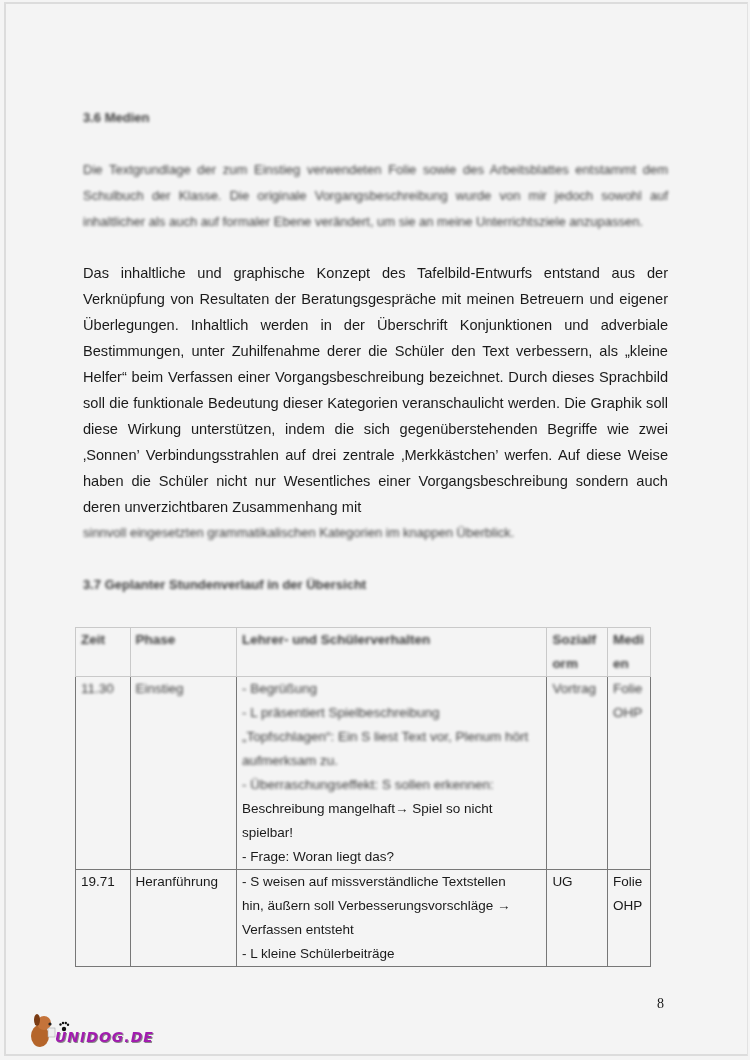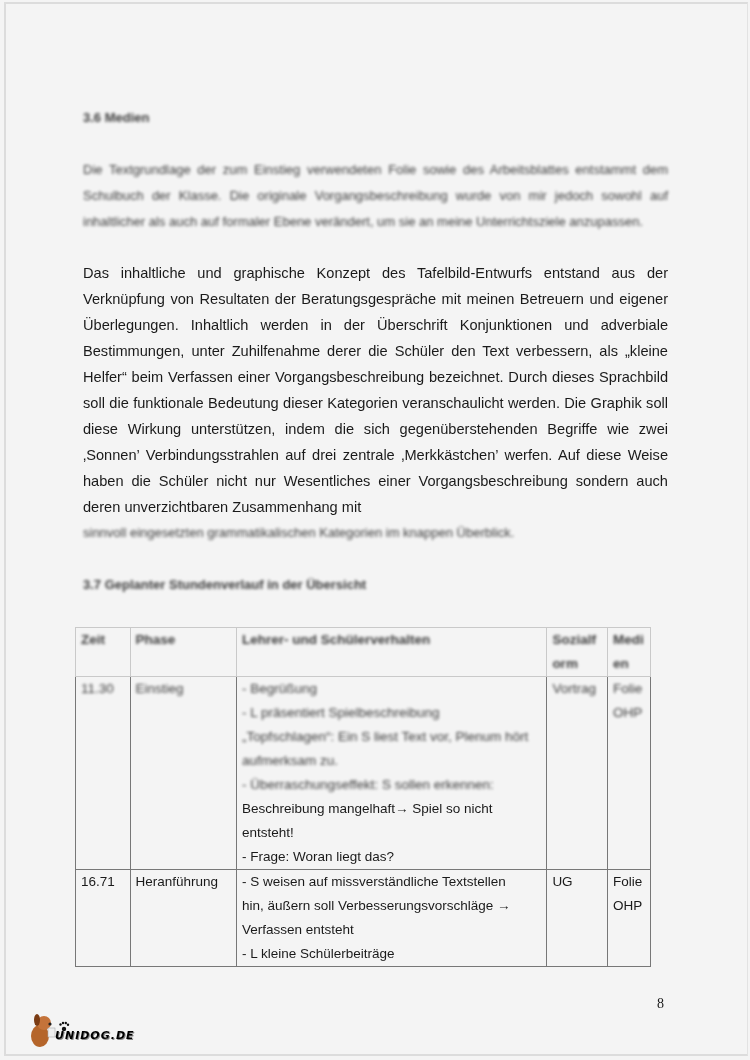--- a/index.html
+++ b/index.html
@@ -103,7 +103,7 @@
         <span class="line">- Überraschungseffekt: S sollen erkennen:</span>
       </div>
       <span class="line">Beschreibung mangelhaft→  Spiel so nicht</span>
-      <span class="line">entsteht!</span>
+      <span class="line">spielbar!</span>
       <span class="line">- Frage: Woran liegt das?</span>
     </td>
     <td class="c-sozial"><span class="blur">Vortrag</span></td>

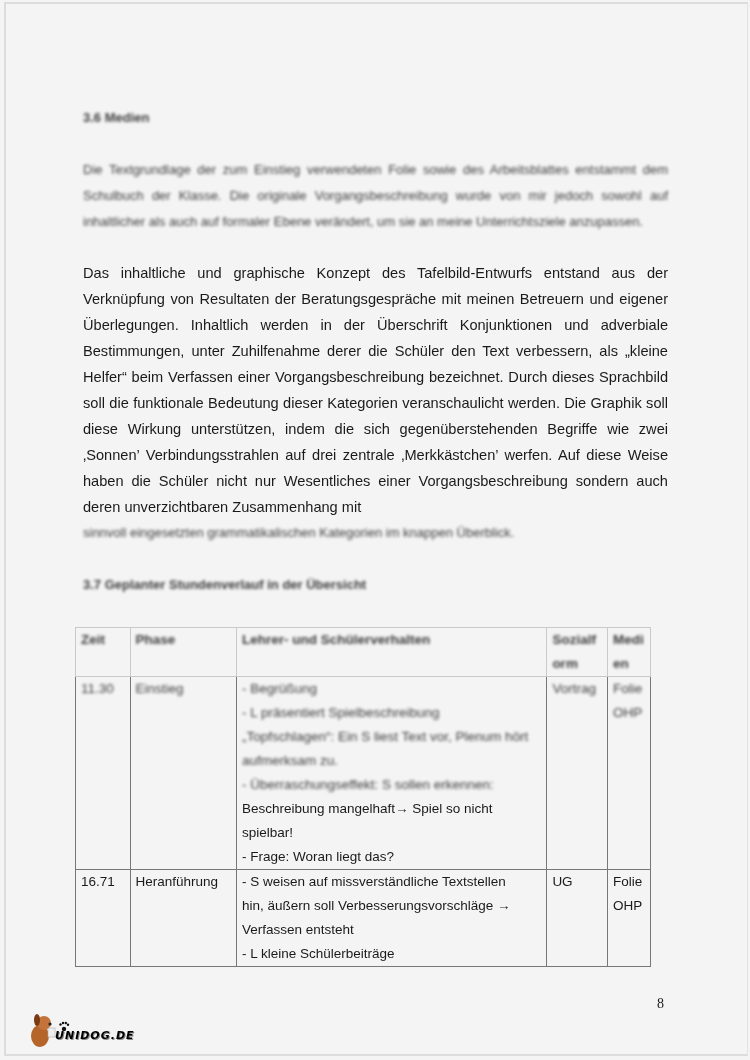--- a/index.html
+++ b/index.html
@@ -115,7 +115,7 @@
     </td>
   </tr>
   <tr>
-    <td class="c-zeit"><span>16.71</span></td>
+    <td class="c-zeit"><span>19.71</span></td>
     <td class="c-phase"><span>Heranführung</span></td>
     <td class="c-lehrer">
       <span class="line">- S weisen auf missverständliche Textstellen</span>

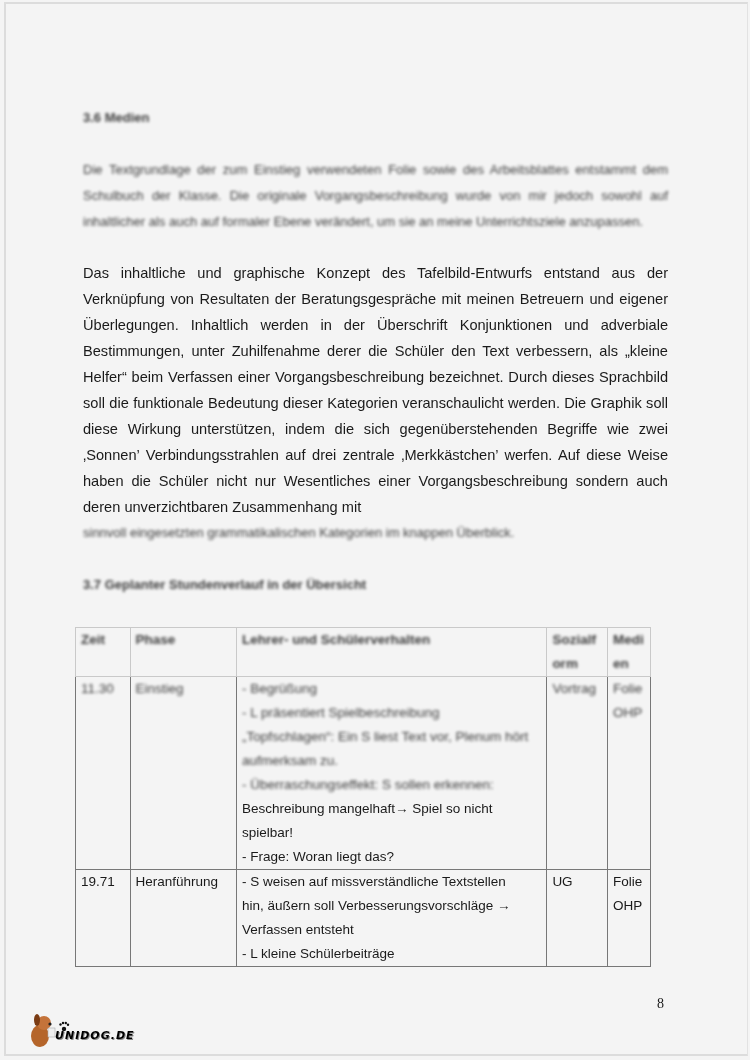--- a/index.html
+++ b/index.html
@@ -53,7 +53,7 @@
   .logo-text {
     position: absolute; left: 55px; top: 1029px;
     font-family: "DejaVu Sans", sans-serif; font-weight: bold; font-style: italic;
-    font-size: 11px; color: #000000; letter-spacing: 1px;
+    font-size: 14px; color: #a21caf; letter-spacing: 1px;
     text-shadow: 1px 1px 0 #888;
   }
 </style>

